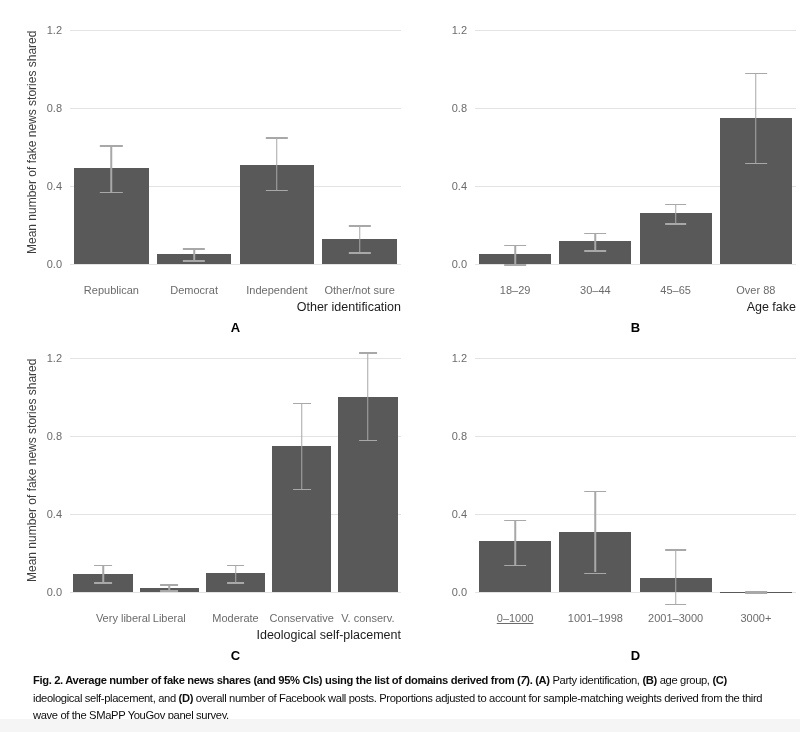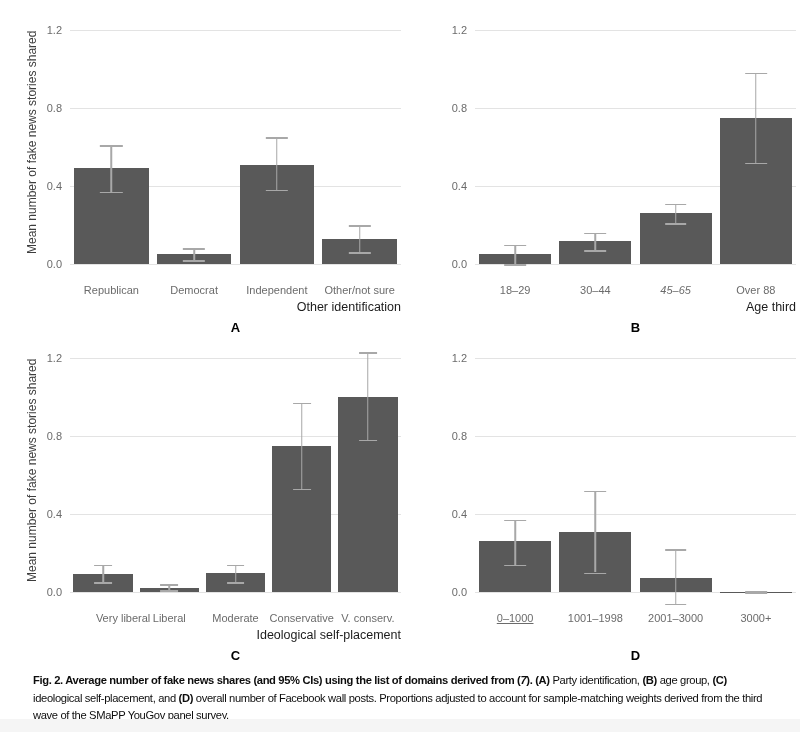--- a/index.html
+++ b/index.html
@@ -134,7 +134,7 @@
       <div class="xticks">
           <div class="xtick" style="left: 12.5%; color: rgb(107, 107, 107);">18–29</div>
           <div class="xtick" style="left: 37.5%; color: rgb(107, 107, 107);">30–44</div>
-          <div class="xtick" style="left: 62.5%; color: rgb(107, 107, 107); font-style: italic;">45–65</div>
+          <div class="xtick" style="left: 62.5%; color: rgb(107, 107, 107);">45–65</div>
           <div class="xtick" style="left: 87.5%; color: rgb(107, 107, 107);">Over 88</div>
         </div>
       <div class="xlabel">Age third</div>

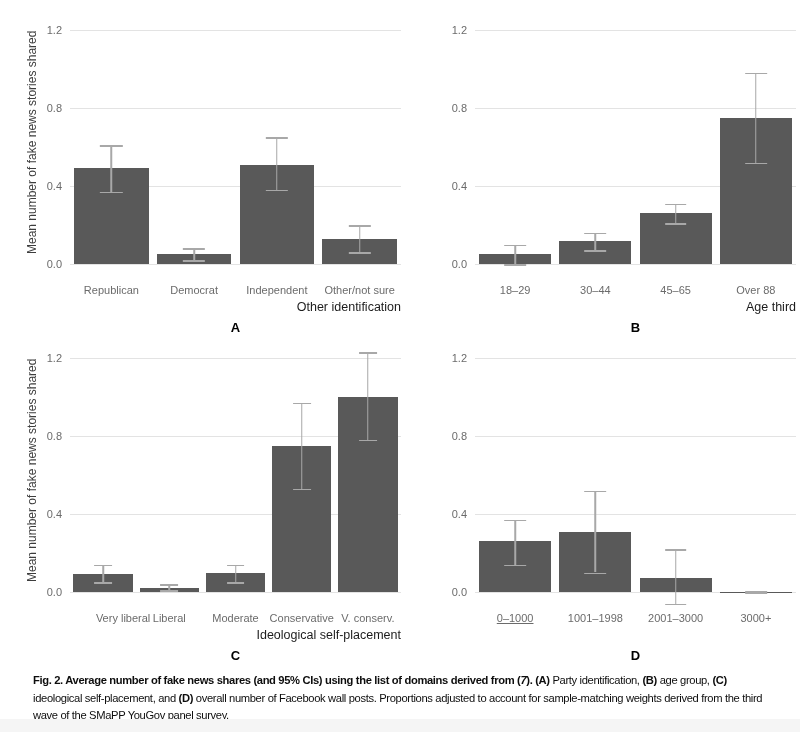--- a/index.html
+++ b/index.html
@@ -137,7 +137,7 @@
           <div class="xtick" style="left: 62.5%; color: rgb(107, 107, 107);">45–65</div>
           <div class="xtick" style="left: 87.5%; color: rgb(107, 107, 107);">Over 88</div>
         </div>
-      <div class="xlabel">Age third</div>
+      <div class="xlabel">Age fake</div>
       <div class="letter">B</div>
     </section>
 

